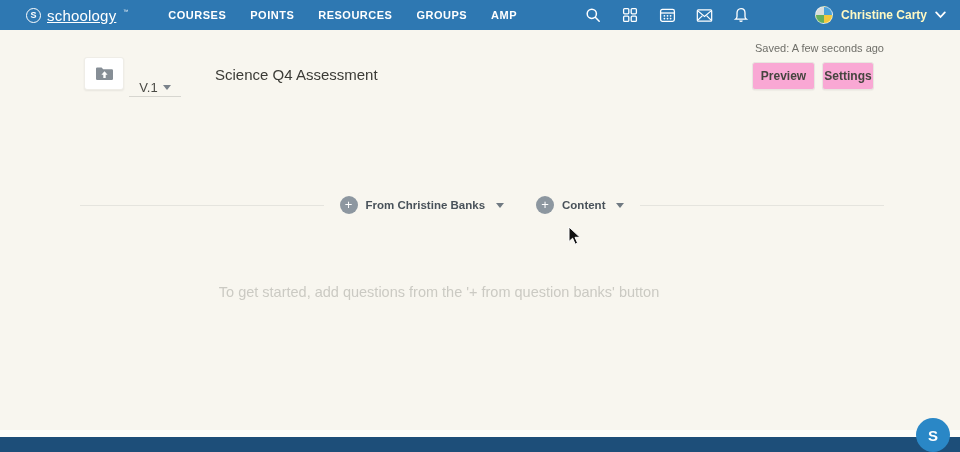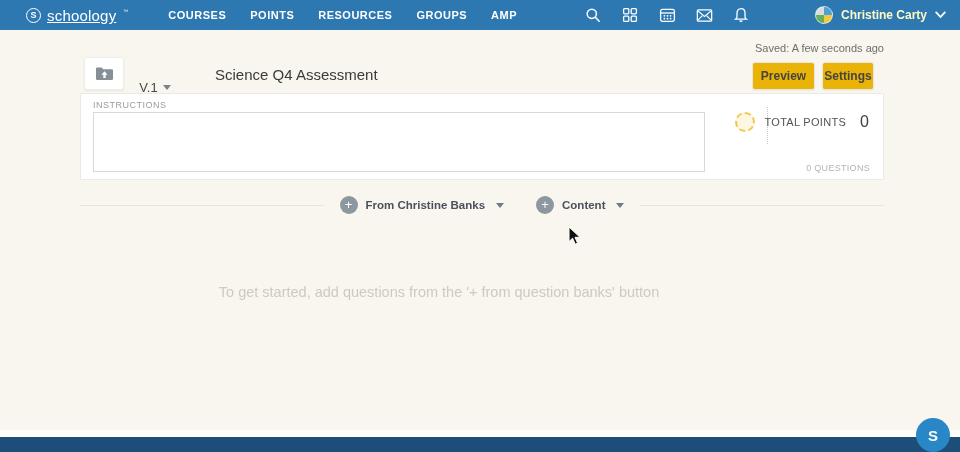--- a/index.html
+++ b/index.html
@@ -39,7 +39,7 @@
            border-right:4px solid transparent; border-top:5px solid #7a828a; margin-left:5px; }
   .version .caret { position:relative; top:-2px; }
   .title { position:absolute; left:202px; top:66px; font-size:15px; font-weight:400; color:#3b3b36;margin-left:13px; }
-  .tb-btn { position:absolute; top:62px; height:28px; background:#eab308; border:1px solid #e8e6e0;
+  .tb-btn { position:absolute; top:62px; height:28px; background:#f9a8d4; border:1px solid #e8e6e0;
             border-radius:3px; font-family:"Liberation Sans",sans-serif; font-size:12px; font-weight:700;
             color:#45453f; box-shadow:0 1px 1px rgba(0,0,0,.04); cursor:pointer; }
   .btn-preview { left:752px; width:63px; }

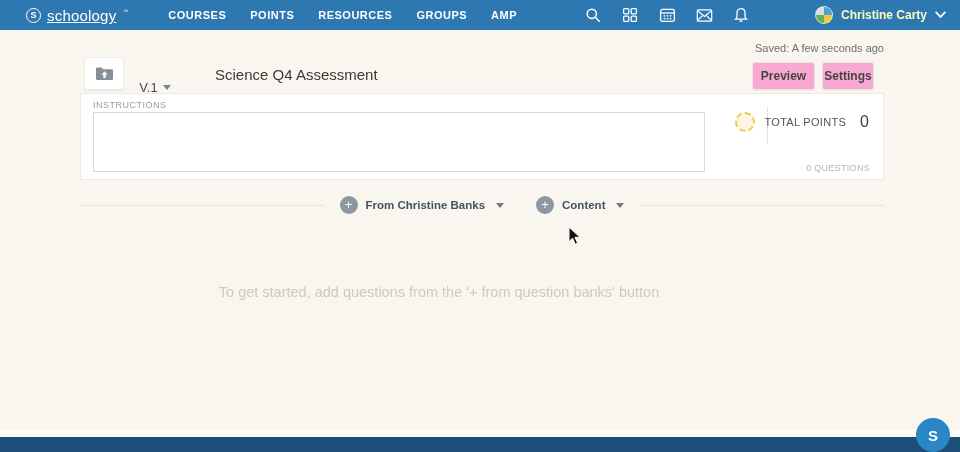--- a/index.html
+++ b/index.html
@@ -169,17 +169,6 @@
   <button class="tb-btn btn-preview">Preview</button>
   <button class="tb-btn btn-settings">Settings</button>
 
-  <section class="card">
-    <label class="instructions-label">INSTRUCTIONS</label>
-    <textarea class="instructions-input" style=""></textarea>
-    <span class="dotted-circle"></span>
-    <span class="dotted-divider"></span>
-    <div class="points-row">
-      <span class="points-label">TOTAL POINTS</span>
-      <span class="points-value">0</span>
-    </div>
-    <div class="questions-count">0 QUESTIONS</div>
-  </section>
 
   <div class="add-row">
     <span class="rule"></span>

